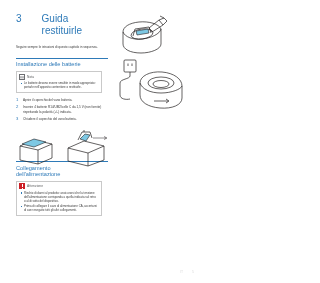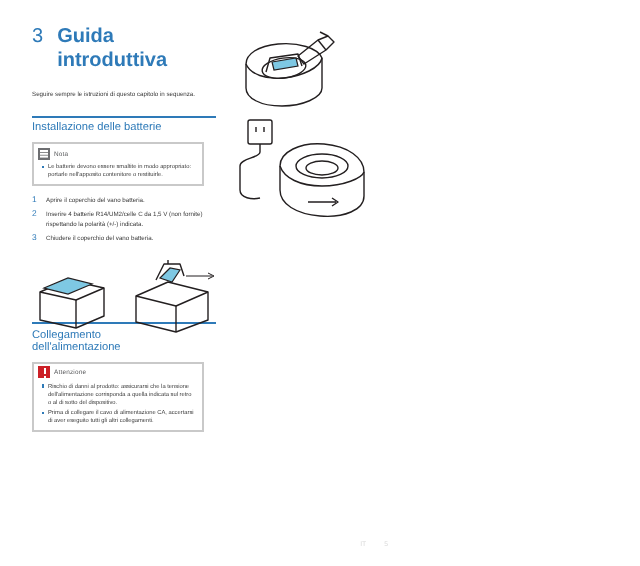--- a/index.html
+++ b/index.html
@@ -20,7 +20,7 @@
     color:#2e7ab8;font-size:10px;line-height:11px;font-weight:400;
   }
   .chapter-title{
-    color:#2e7ab8;font-size:10px;line-height:11.5px;font-weight:700;
+    color:#2e7ab8;font-size:10px;line-height:11.5px;font-weight:400;margin-left:13px;
   }
   .intro{
     margin-top:9px;font-size:3.1px;line-height:4.6px;color:#3a3a3a;

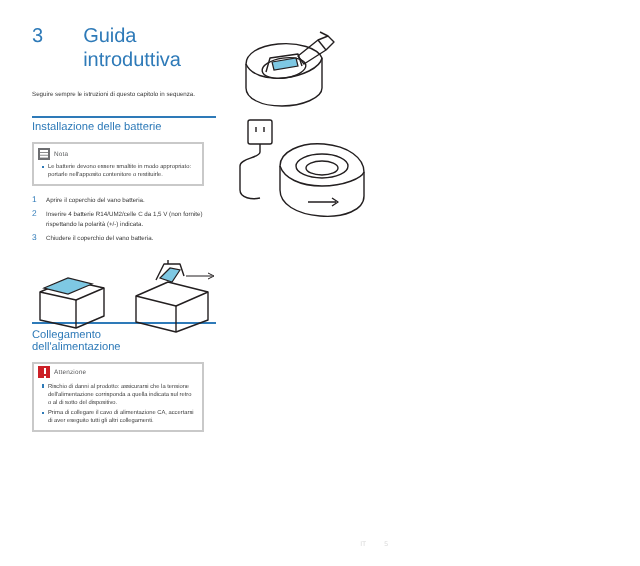--- a/index.html
+++ b/index.html
@@ -95,7 +95,7 @@
       <div class="chapter-num">3</div>
       <div>
         <div class="chapter-title">Guida</div>
-        <div class="chapter-title">introduttiva</div>
+        <div class="chapter-title">restituirle</div>
       </div>
     </div>
 

